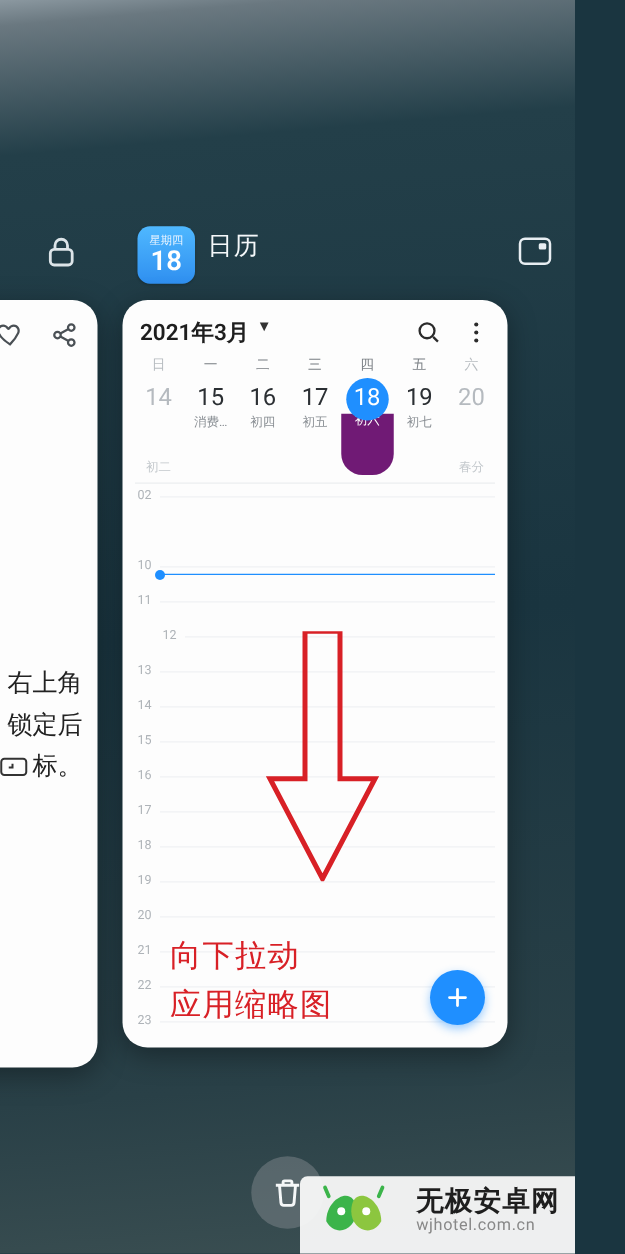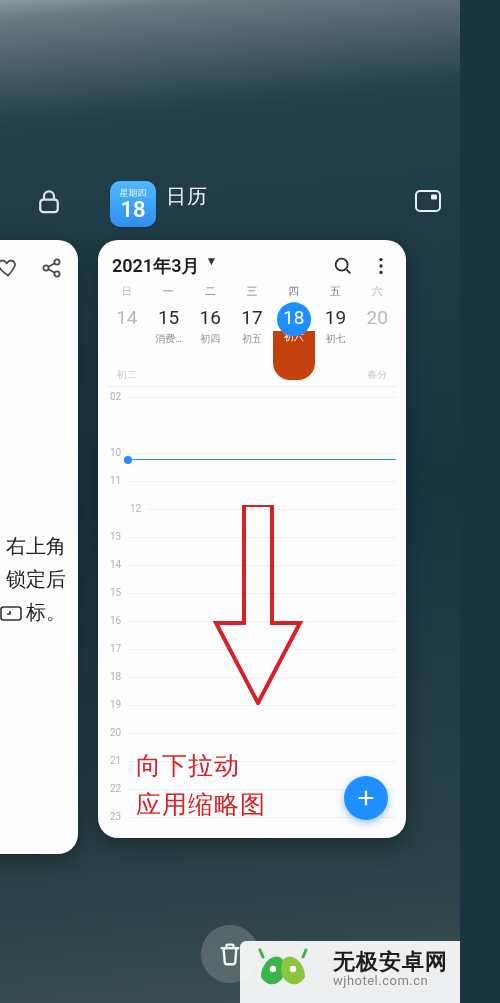--- a/index.html
+++ b/index.html
@@ -215,7 +215,7 @@
   .sub-row span.wkend { color: #c3c8cc; margin-top: 36px; }
   .sub-row span.today {
     color: #fff;
-    background: #c2410c;
+    background: #701a75;
     border-radius: 0 0 17px 17px;
     margin-top: -2px;
     padding-bottom: 2px;

